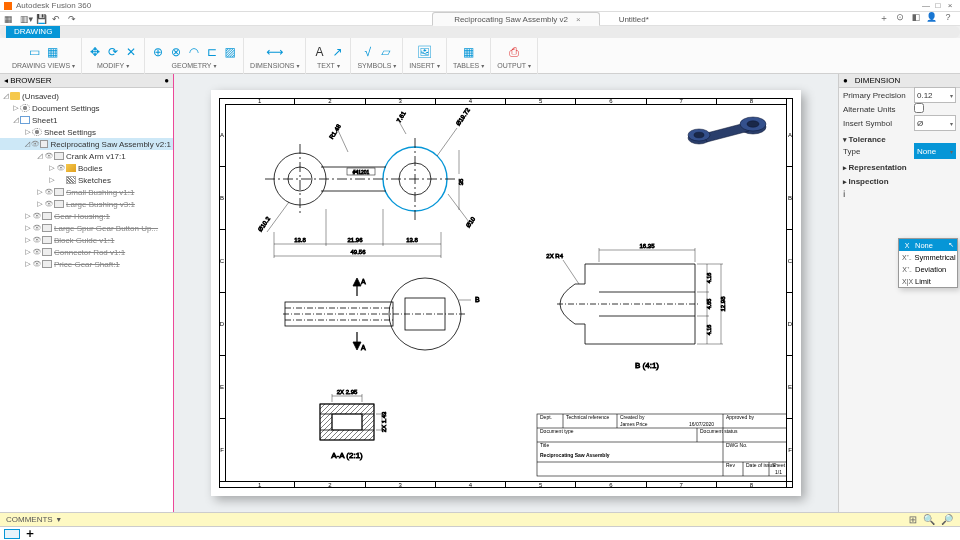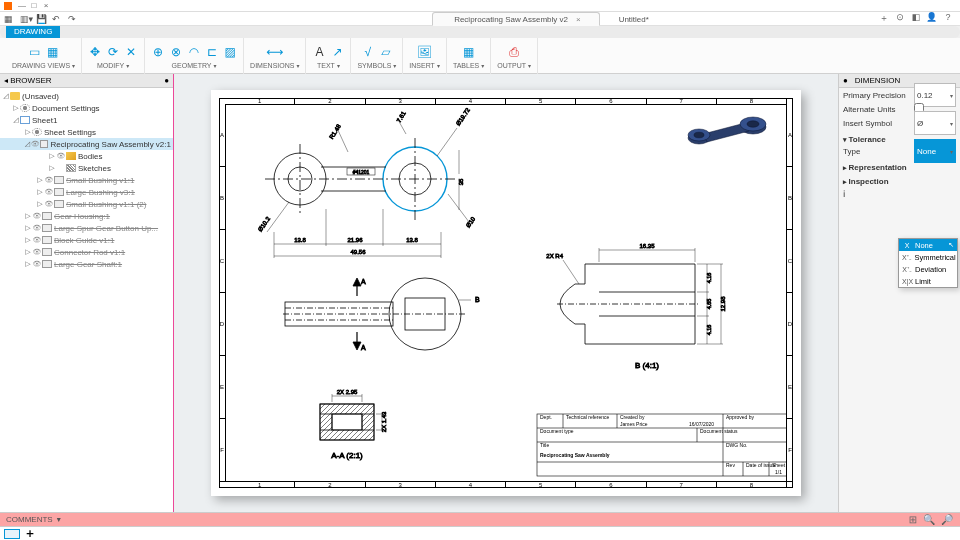--- a/index.html
+++ b/index.html
@@ -81,6 +81,7 @@
 
 <div class="titlebar">
   <span class="logo"></span>
+  <span class="title">Autodesk Fusion 360</span>
   <span class="wbtn">—</span>
   <span class="wbtn">□</span>
   <span class="wbtn">×</span>

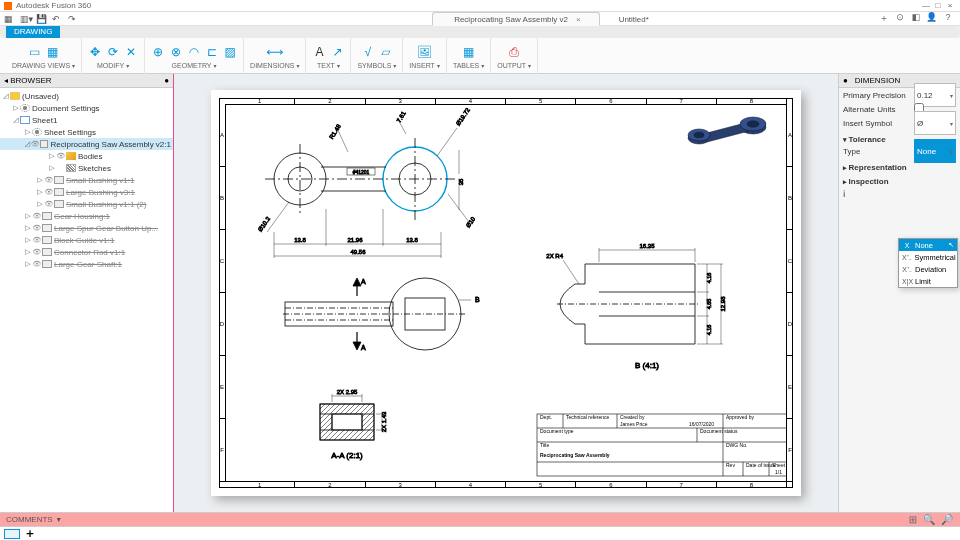--- a/index.html
+++ b/index.html
@@ -57,7 +57,7 @@
 .props .row { display: flex; align-items: center; height: 14px; padding: 0 4px; font-size: 8px; color: #333; }
 .props .row .k { flex: 1; }
 .props .row .v { width: 42px; text-align: left; }
-.props .row .dd { border: 1px solid #bbb; background: #fff; height: 24px; padding: 0 2px; display: flex; align-items: center; justify-content: space-between; }
+.props .row .dd { border: 1px solid #bbb; background: #fff; height: 16px; padding: 0 2px; display: flex; align-items: center; justify-content: space-between; }
 .props .row .dd::after { content: "▾"; font-size: 6px; color: #666; }
 .props .row.sec { font-weight: bold; align-items: flex-end; }
 .props .row.sec::before { content: "▸"; margin-right: 2px; font-size: 7px; }

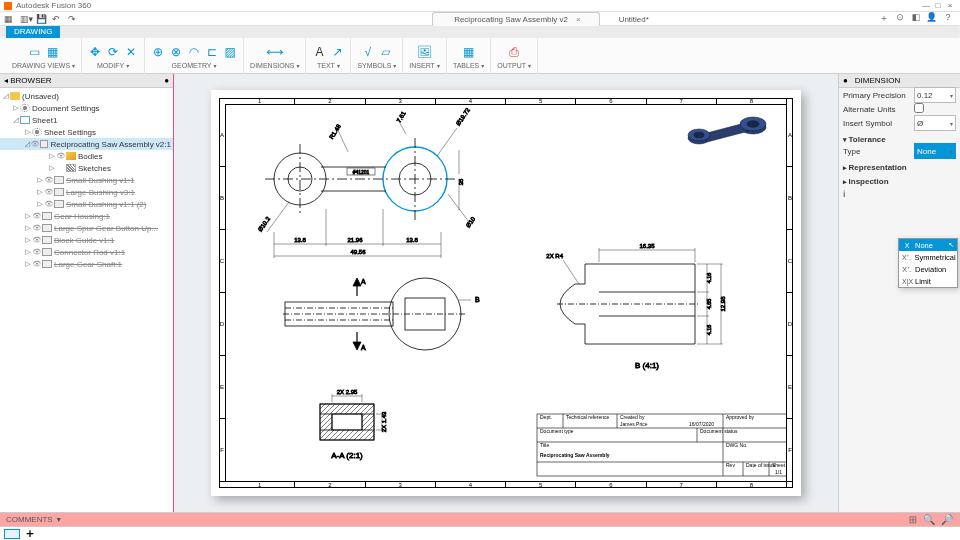--- a/index.html
+++ b/index.html
@@ -215,6 +215,12 @@
           <span class="ic ic-comp"></span>
           <span class="txt">Reciprocating Saw Assembly v2:1</span>
         </div>
+      <div class="node" style="padding-left:36px">
+          <span class="tw">◿</span>
+          <span class="eye">👁</span>
+          <span class="ic ic-comp"></span>
+          <span class="txt">Crank Arm v17:1</span>
+        </div>
       <div class="node" style="padding-left:48px">
           <span class="tw">▷</span>
           <span class="eye">👁</span>

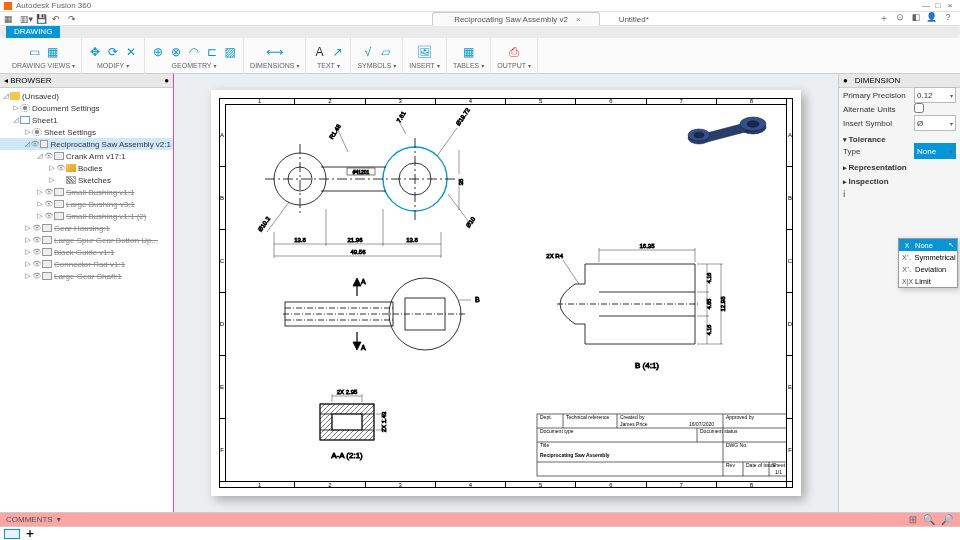--- a/index.html
+++ b/index.html
@@ -245,12 +245,6 @@
           <span class="ic ic-comp"></span>
           <span class="txt strike">Large Bushing v3:1</span>
         </div>
-      <div class="node" style="padding-left:36px">
-          <span class="tw">▷</span>
-          <span class="eye">👁</span>
-          <span class="ic ic-comp"></span>
-          <span class="txt strike">Small Bushing v1:1 (2)</span>
-        </div>
       <div class="node" style="padding-left:24px">
           <span class="tw">▷</span>
           <span class="eye">👁</span>

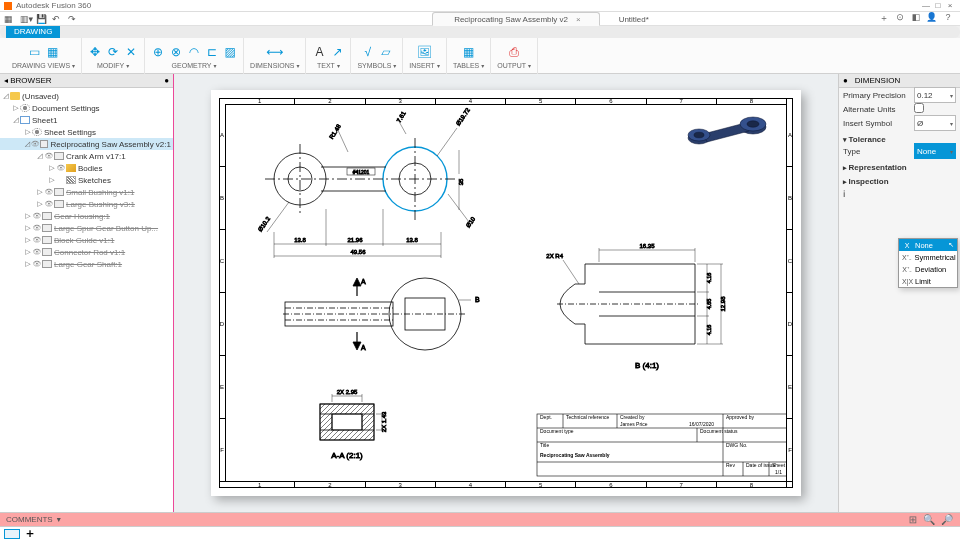--- a/index.html
+++ b/index.html
@@ -273,7 +273,7 @@
           <span class="tw">▷</span>
           <span class="eye">👁</span>
           <span class="ic ic-comp"></span>
-          <span class="txt strike">Large Gear Shaft:1</span>
+          <span class="txt strike">Price Gear Shaft:1</span>
         </div>
     </div>
   </div>

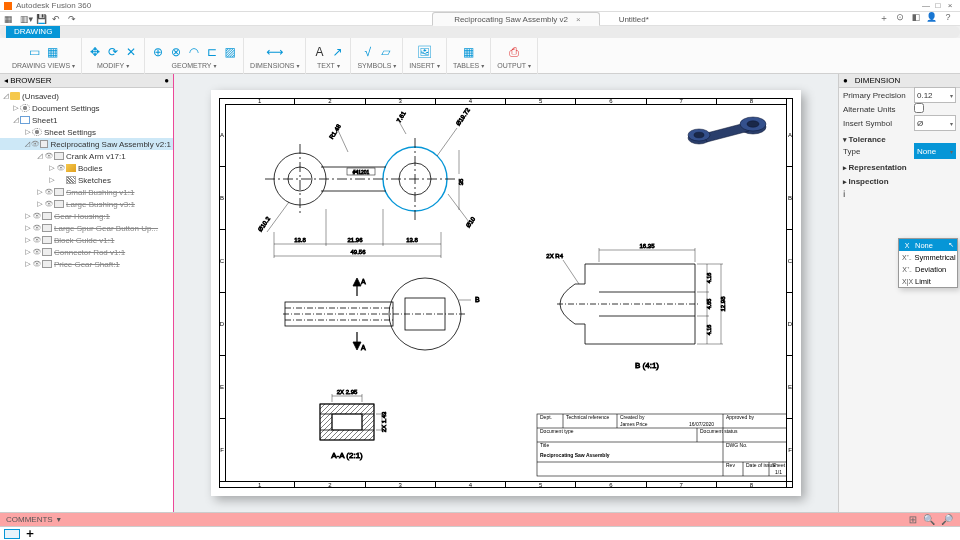--- a/index.html
+++ b/index.html
@@ -67,7 +67,7 @@
 .tol-dd .opt.sel { background: #0696d7; color: #fff; }
 .tol-dd .opt .sym { width: 10px; font-size: 7px; color: #555; text-align:center; }
 .tol-dd .opt.sel .sym { color: #fff; }
-.combar { height: 14px; background: #fca5a5; border-top: 1px solid #ccc; display: flex; align-items: center; padding: 0 6px; font-size: 8px; color: #555; }
+.combar { height: 14px; background: #fef9c3; border-top: 1px solid #ccc; display: flex; align-items: center; padding: 0 6px; font-size: 8px; color: #555; }
 .combar .mag { margin-left: auto; display: flex; gap: 6px; font-size: 10px; color: #666; }
 .bottombar { height: 14px; background: #fff; border-top: 1px solid #ccc; display: flex; align-items: center; padding: 0 4px; gap: 4px; }
 .bottombar .thumb { width: 16px; height: 10px; border: 1px solid #0696d7; background: #e8f3fb; }

